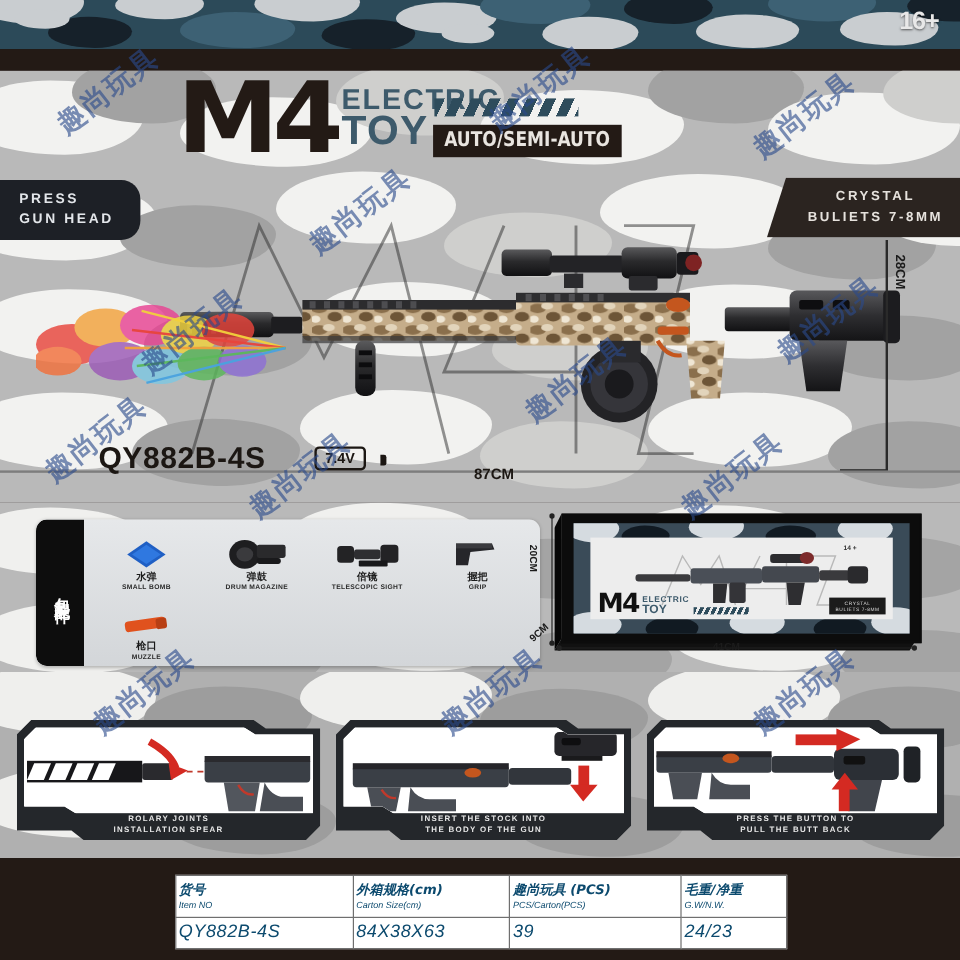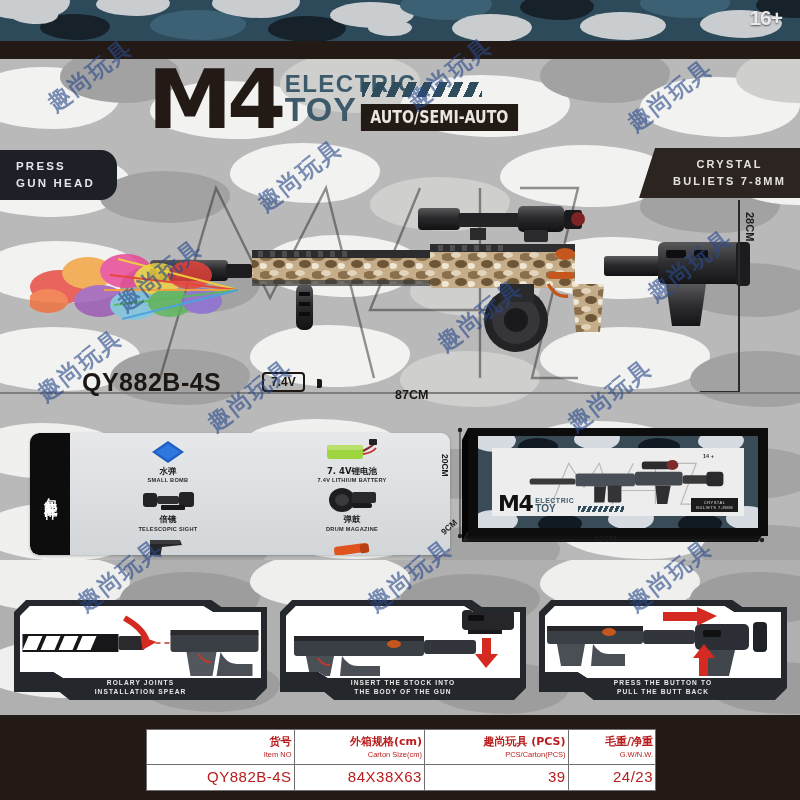--- a/index.html
+++ b/index.html
@@ -92,7 +92,7 @@
     display:flex;flex-direction:column;align-items:center;justify-content:center;
     border-radius:9px 0 0 9px;line-height:1.25;letter-spacing:1px;
     font-family:"DejaVu Sans",sans-serif;}
-  #acc-grid{flex:1;display:grid;grid-template-columns:repeat(2,1fr);grid-template-rows:1fr 1fr;
+  #acc-grid{flex:1;display:grid;grid-template-columns:repeat(4,1fr);grid-template-rows:1fr 1fr;
     padding:4px 6px 2px 6px;}
   .acc-cell{display:flex;flex-direction:column;align-items:center;justify-content:flex-end;padding-bottom:2px;}
   .acc-art{height:30px;display:flex;align-items:center;justify-content:center;}

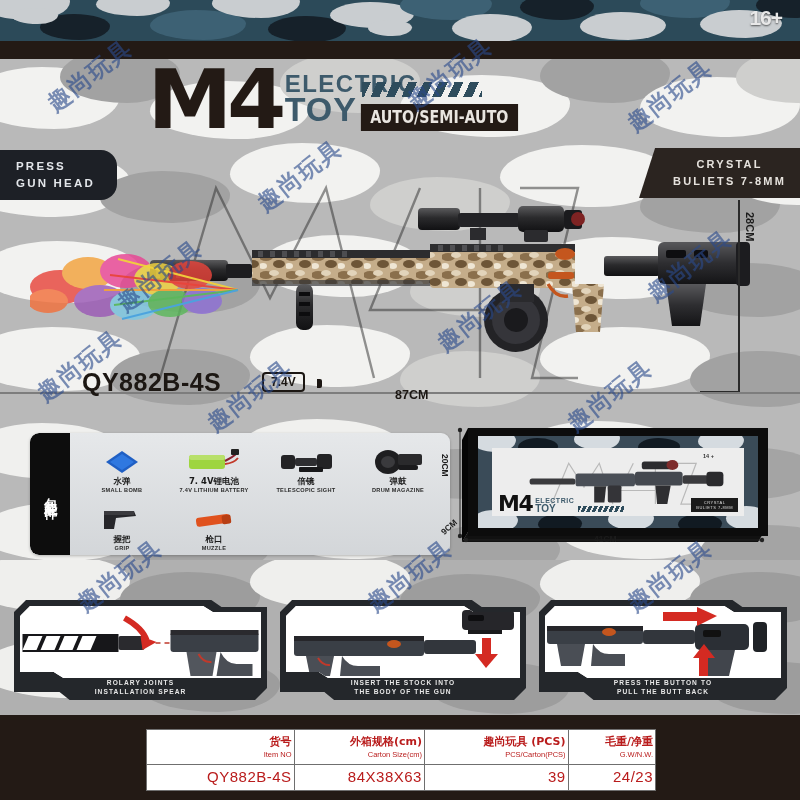--- a/index.html
+++ b/index.html
@@ -380,19 +380,6 @@
       </div>
 
 
-      <div class="acc-cell">
-        <div class="acc-art">
-          <svg width="54" height="26" viewBox="0 0 54 26">
-            <rect x="2" y="6" width="36" height="14" rx="3" fill="#9ed53f"></rect>
-            <rect x="2" y="6" width="36" height="5" rx="2.5" fill="#b8e06a"></rect>
-            <path d="M38 12 q8 -4 12 -8" stroke="#8a2230" stroke-width="2" fill="none"></path>
-            <path d="M38 15 q9 -1 13 -6" stroke="#c23a2a" stroke-width="2" fill="none"></path>
-            <rect x="44" y="0" width="8" height="6" rx="1" fill="#222"></rect>
-          </svg>
-        </div>
-        <div class="acc-cn">7. 4V锂电池</div>
-        <div class="acc-en">7.4V LITHIUM BATTERY</div>
-      </div>
 
       <div class="acc-cell">
         <div class="acc-art">

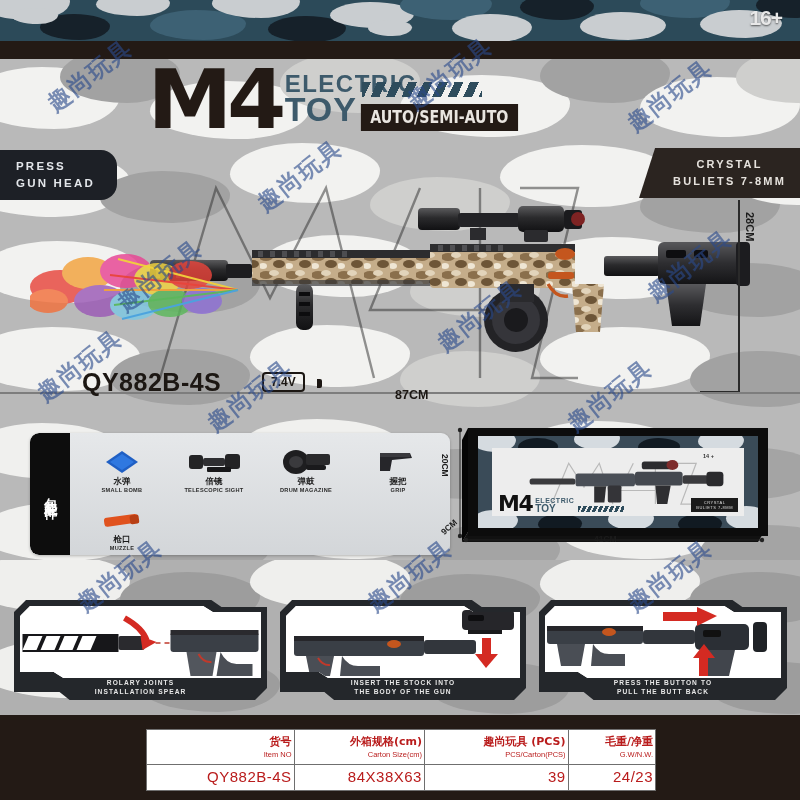--- a/index.html
+++ b/index.html
@@ -383,6 +383,19 @@
 
       <div class="acc-cell">
         <div class="acc-art">
+          <svg width="52" height="26" viewBox="0 0 52 26">
+            <ellipse cx="16" cy="13" rx="13" ry="12" fill="#1e1e20"></ellipse>
+            <ellipse cx="16" cy="13" rx="7" ry="6" fill="#3a3a3d"></ellipse>
+            <rect x="26" y="5" width="24" height="11" rx="2" fill="#2a2a2c"></rect>
+            <rect x="26" y="16" width="20" height="5" rx="2" fill="#1a1a1c"></rect>
+          </svg>
+        </div>
+        <div class="acc-cn">弹鼓</div>
+        <div class="acc-en">DRUM MAGAZINE</div>
+      </div>
+
+      <div class="acc-cell">
+        <div class="acc-art">
           <svg width="58" height="26" viewBox="0 0 58 26">
             <rect x="4" y="6" width="14" height="14" rx="3" fill="#232325"></rect>
             <rect x="18" y="9" width="22" height="8" rx="2" fill="#2e2e31"></rect>
@@ -392,19 +405,6 @@
         </div>
         <div class="acc-cn">倍镜</div>
         <div class="acc-en">TELESCOPIC SIGHT</div>
-      </div>
-
-      <div class="acc-cell">
-        <div class="acc-art">
-          <svg width="52" height="26" viewBox="0 0 52 26">
-            <ellipse cx="16" cy="13" rx="13" ry="12" fill="#1e1e20"></ellipse>
-            <ellipse cx="16" cy="13" rx="7" ry="6" fill="#3a3a3d"></ellipse>
-            <rect x="26" y="5" width="24" height="11" rx="2" fill="#2a2a2c"></rect>
-            <rect x="26" y="16" width="20" height="5" rx="2" fill="#1a1a1c"></rect>
-          </svg>
-        </div>
-        <div class="acc-cn">弹鼓</div>
-        <div class="acc-en">DRUM MAGAZINE</div>
       </div>
 
       <div class="acc-cell">

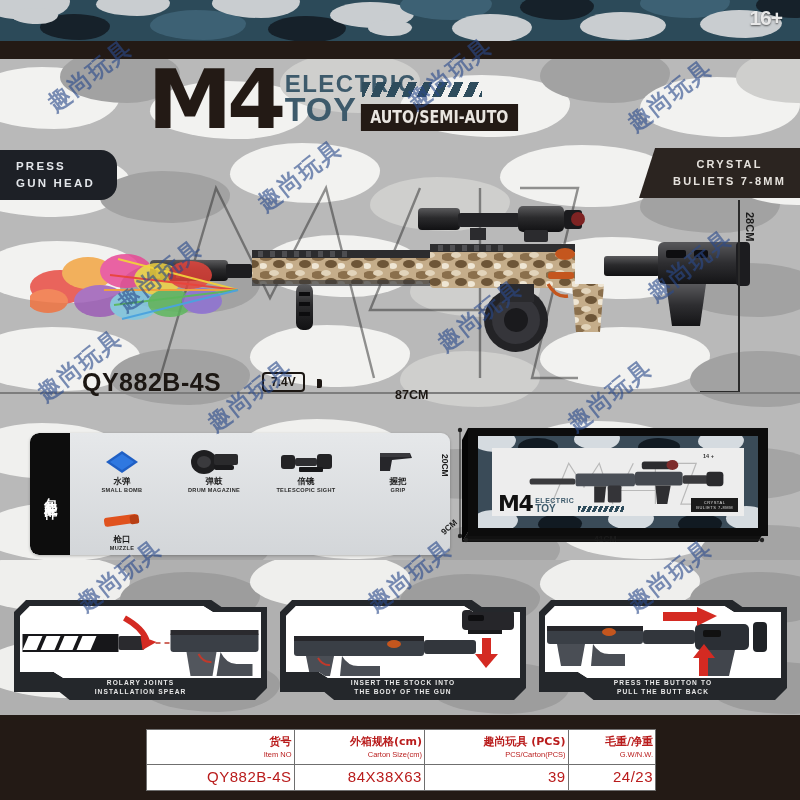--- a/index.html
+++ b/index.html
@@ -124,7 +124,7 @@
   
   #tbl-zone{position:absolute;left:0;top:715px;width:800px;height:85px;background:#231a15;z-index:35;}
   table#spec{position:absolute;left:146px;top:14px;width:510px;border-collapse:collapse;background:#fff;}
-  #spec th,#spec td{border:1px solid #6f6f6f;text-align:right;color:#b91c1c;}
+  #spec th,#spec td{border:1px solid #6f6f6f;text-align:left;color:#0c4a6e;font-style:italic;}
   #spec th{padding:4px 2px 5px 2px;}
   .th-cn{font-size:11px;font-weight:bold;font-family:"DejaVu Sans",sans-serif;}
   .th-en{font-size:7.5px;font-weight:normal;margin-top:1px;}

